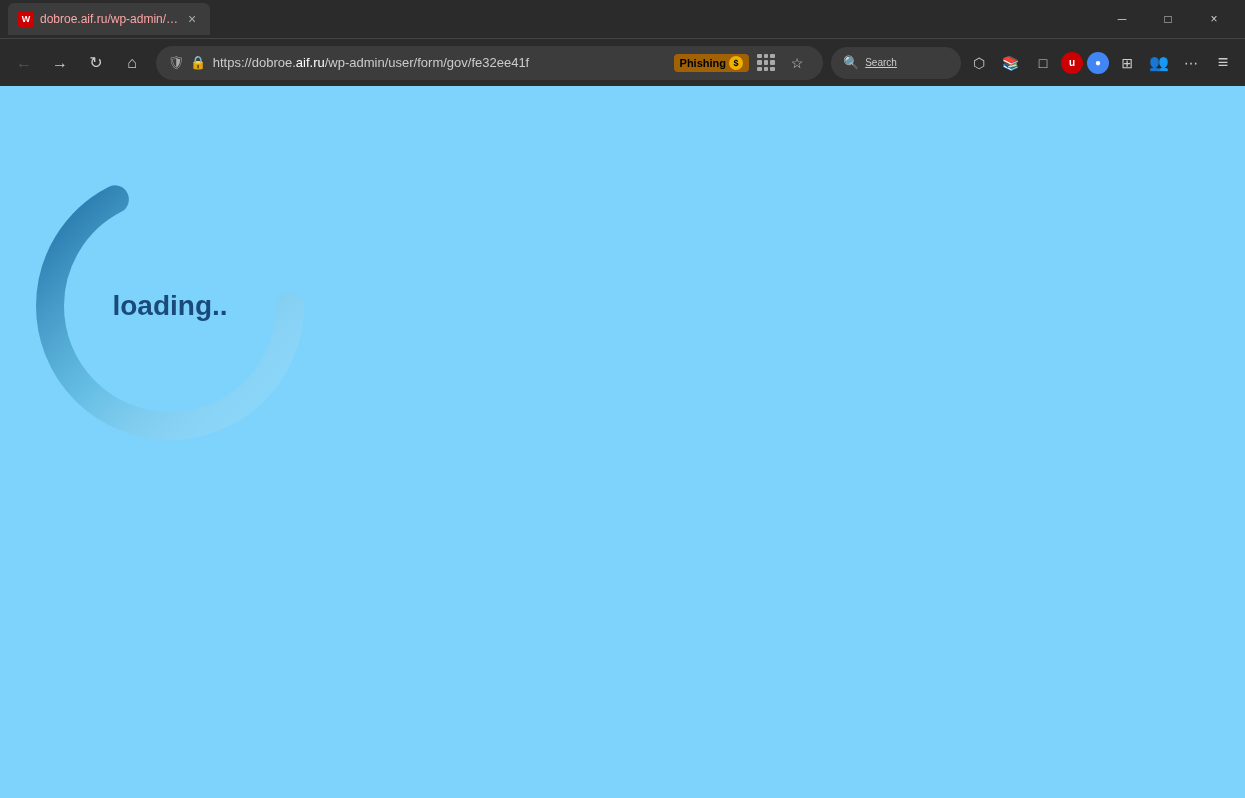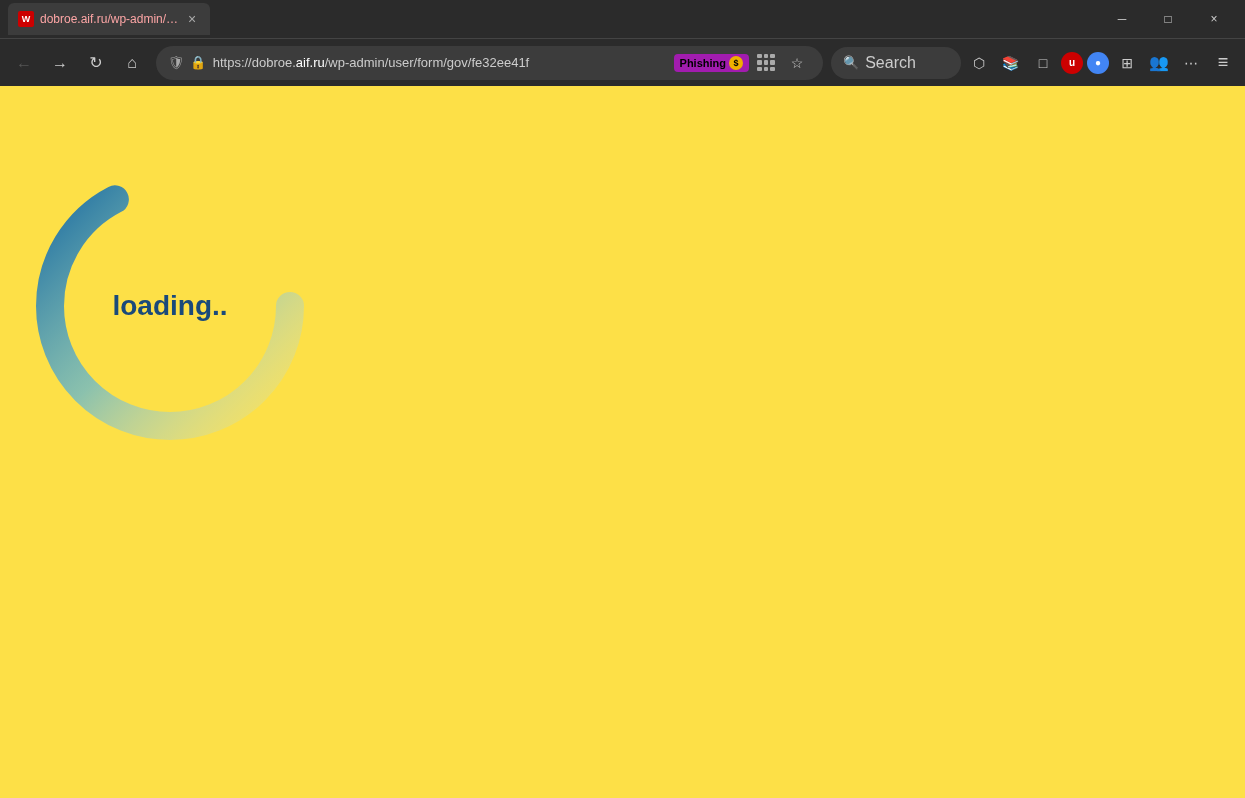--- a/index.html
+++ b/index.html
@@ -124,7 +124,7 @@
       font-weight: 500;
     }
     .phishing-badge {
-      background: #a21caf;
+      background: #a16207;
       color: #000;
       font-size: 11px;
       font-weight: bold;

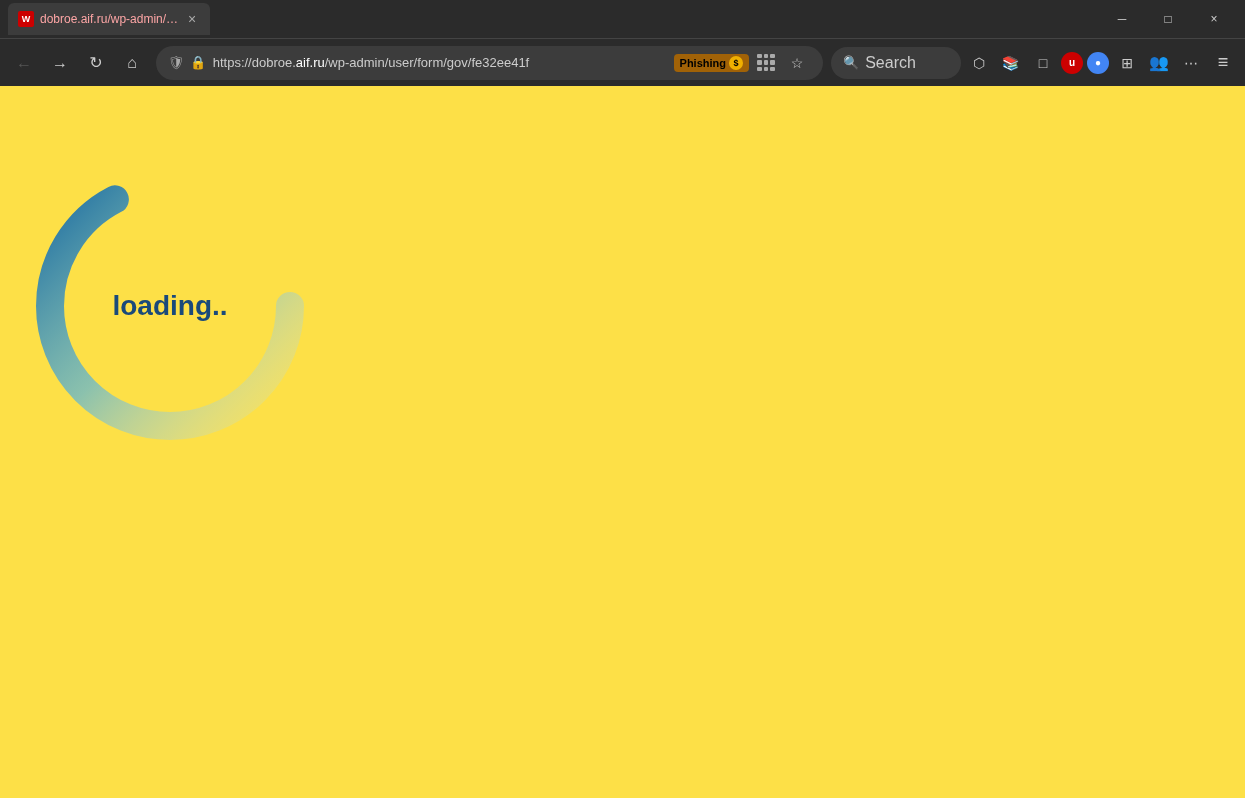--- a/index.html
+++ b/index.html
@@ -175,7 +175,7 @@
       min-width: 130px;
     }
     .search-icon { color: #aaa; font-size: 13px; }
-    .search-text { color: #ccc; font-size: 16px; }
+    .search-text { color: #ccc; font-size: 10px; text-decoration: underline; }
 
     .ext-icon-red {
       width: 22px; height: 22px;

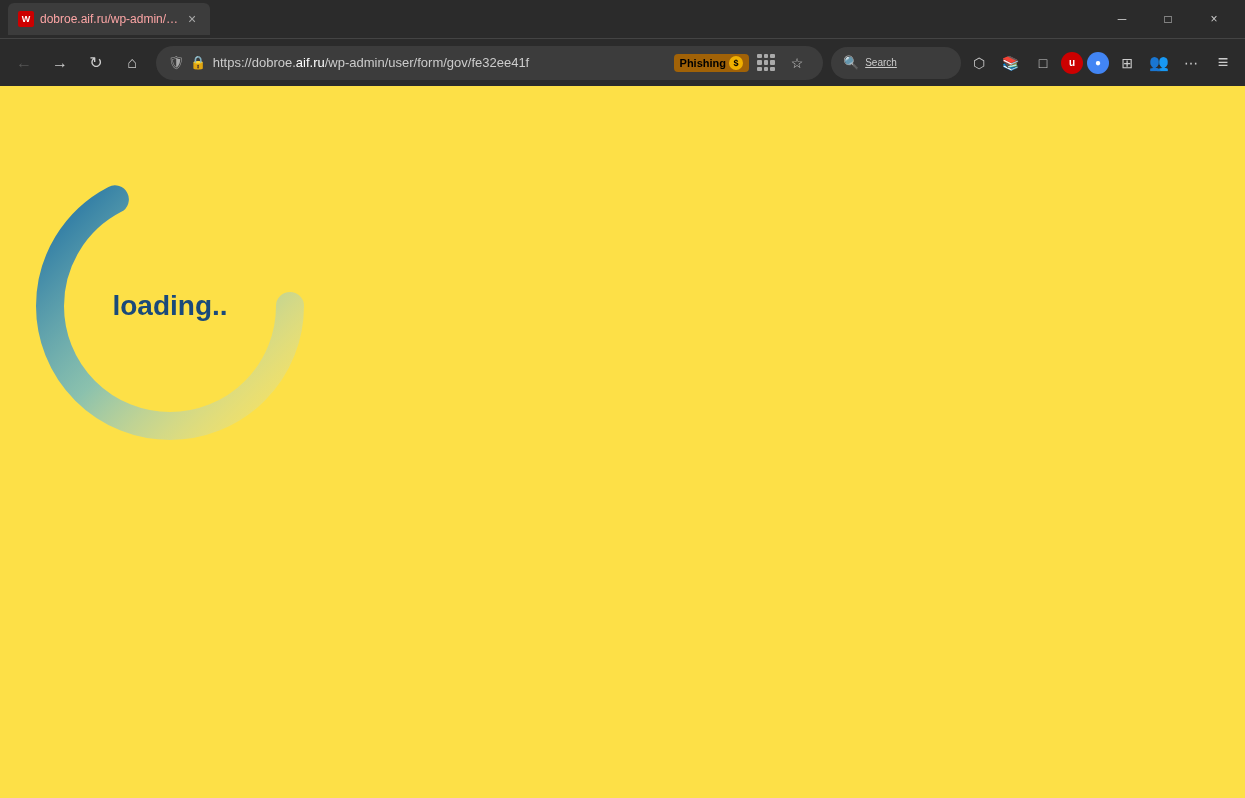--- a/index.html
+++ b/index.html
@@ -215,7 +215,7 @@
 
     
     .page-content {
-      background: #fde047;
+      background: #7dd3fc;
       width: 1245px;
       height: calc(798px - 38px - 48px);
       position: relative;

